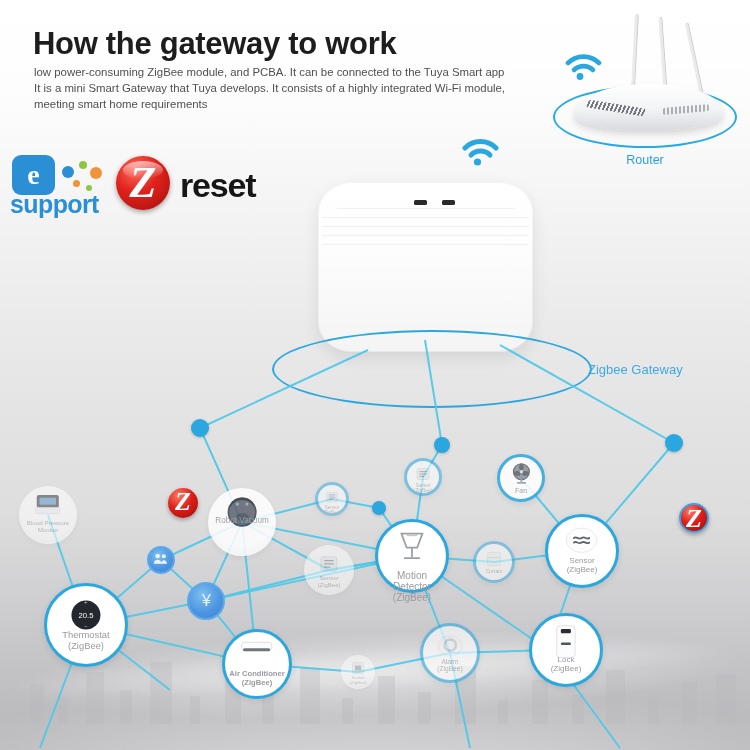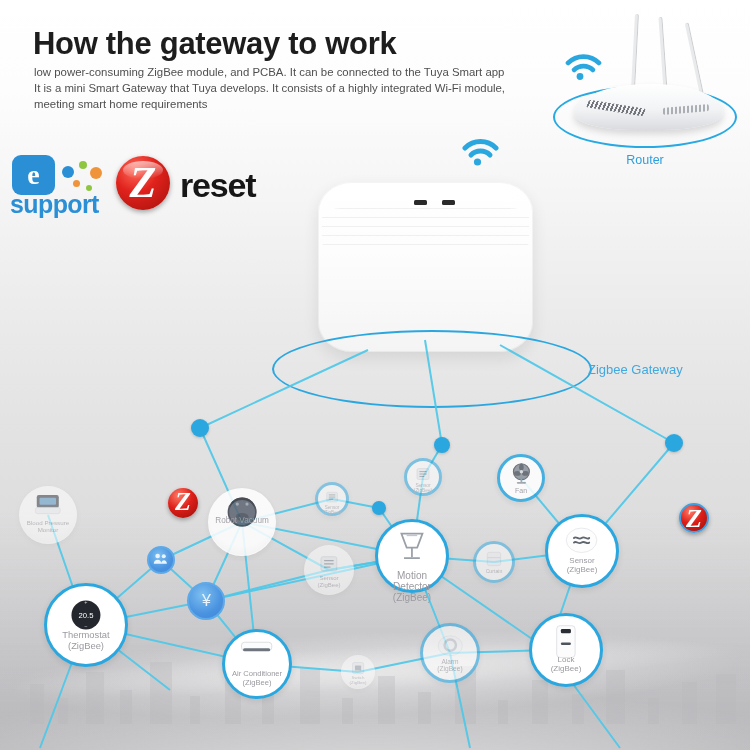--- a/index.html
+++ b/index.html
@@ -356,7 +356,7 @@
         <div class="t2">(ZigBee)</div>
       </div>
     </div>
-    <div class="node ring" style="left: 222px; top: 629px; width: 70px; height: 70px; opacity: 1;">
+    <div class="node ring" style="left: 222px; top: 629px; width: 70px; height: 70px; opacity: 1; font-weight: bold;">
       <div class="glyph" style="margin-top: 7.7px;">
         <svg viewBox="0 0 44 22" width="33.25" height="16.625">
         <rect x="2" y="3" width="40" height="11" rx="4" fill="#fbfcfd" stroke="#d3d5d9"></rect>

